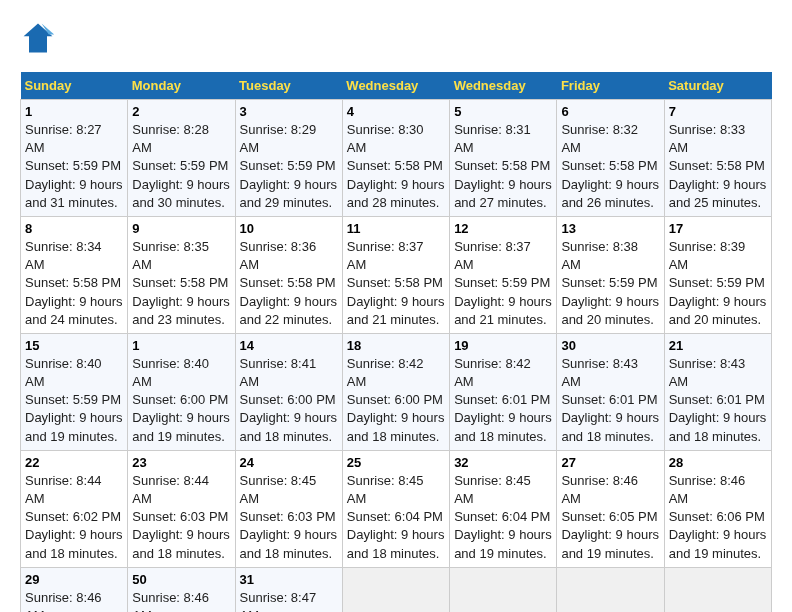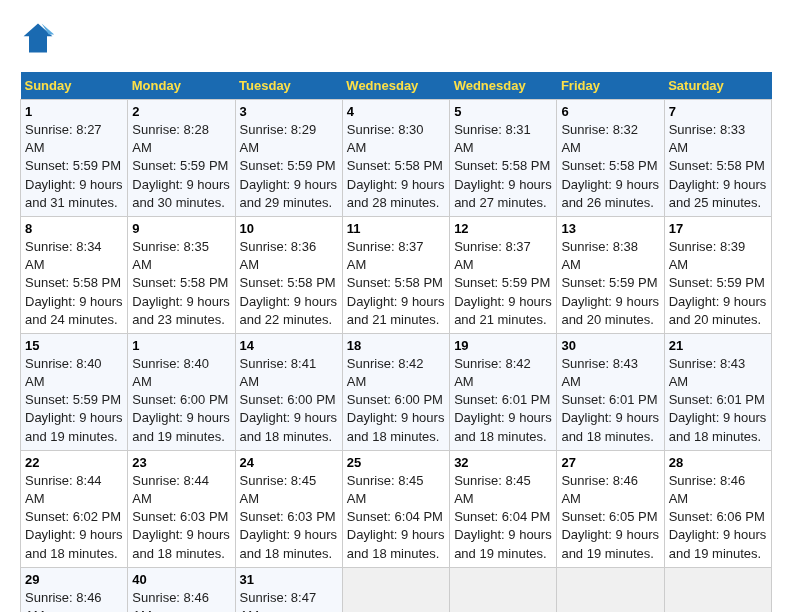--- a/index.html
+++ b/index.html
@@ -236,7 +236,7 @@
           <div class="day-info">Sunrise: 8:46 AM<br>Sunset: 6:06 PM<br>Daylight: 9 hours and 20 minutes.</div>
         </td>
         <td>
-          <span class="day-num">40</span>
+          <span class="day-num">50</span>
           <div class="day-info">Sunrise: 8:46 AM<br>Sunset: 6:07 PM<br>Daylight: 9 hours and 20 minutes.</div>
         </td>
         <td>

